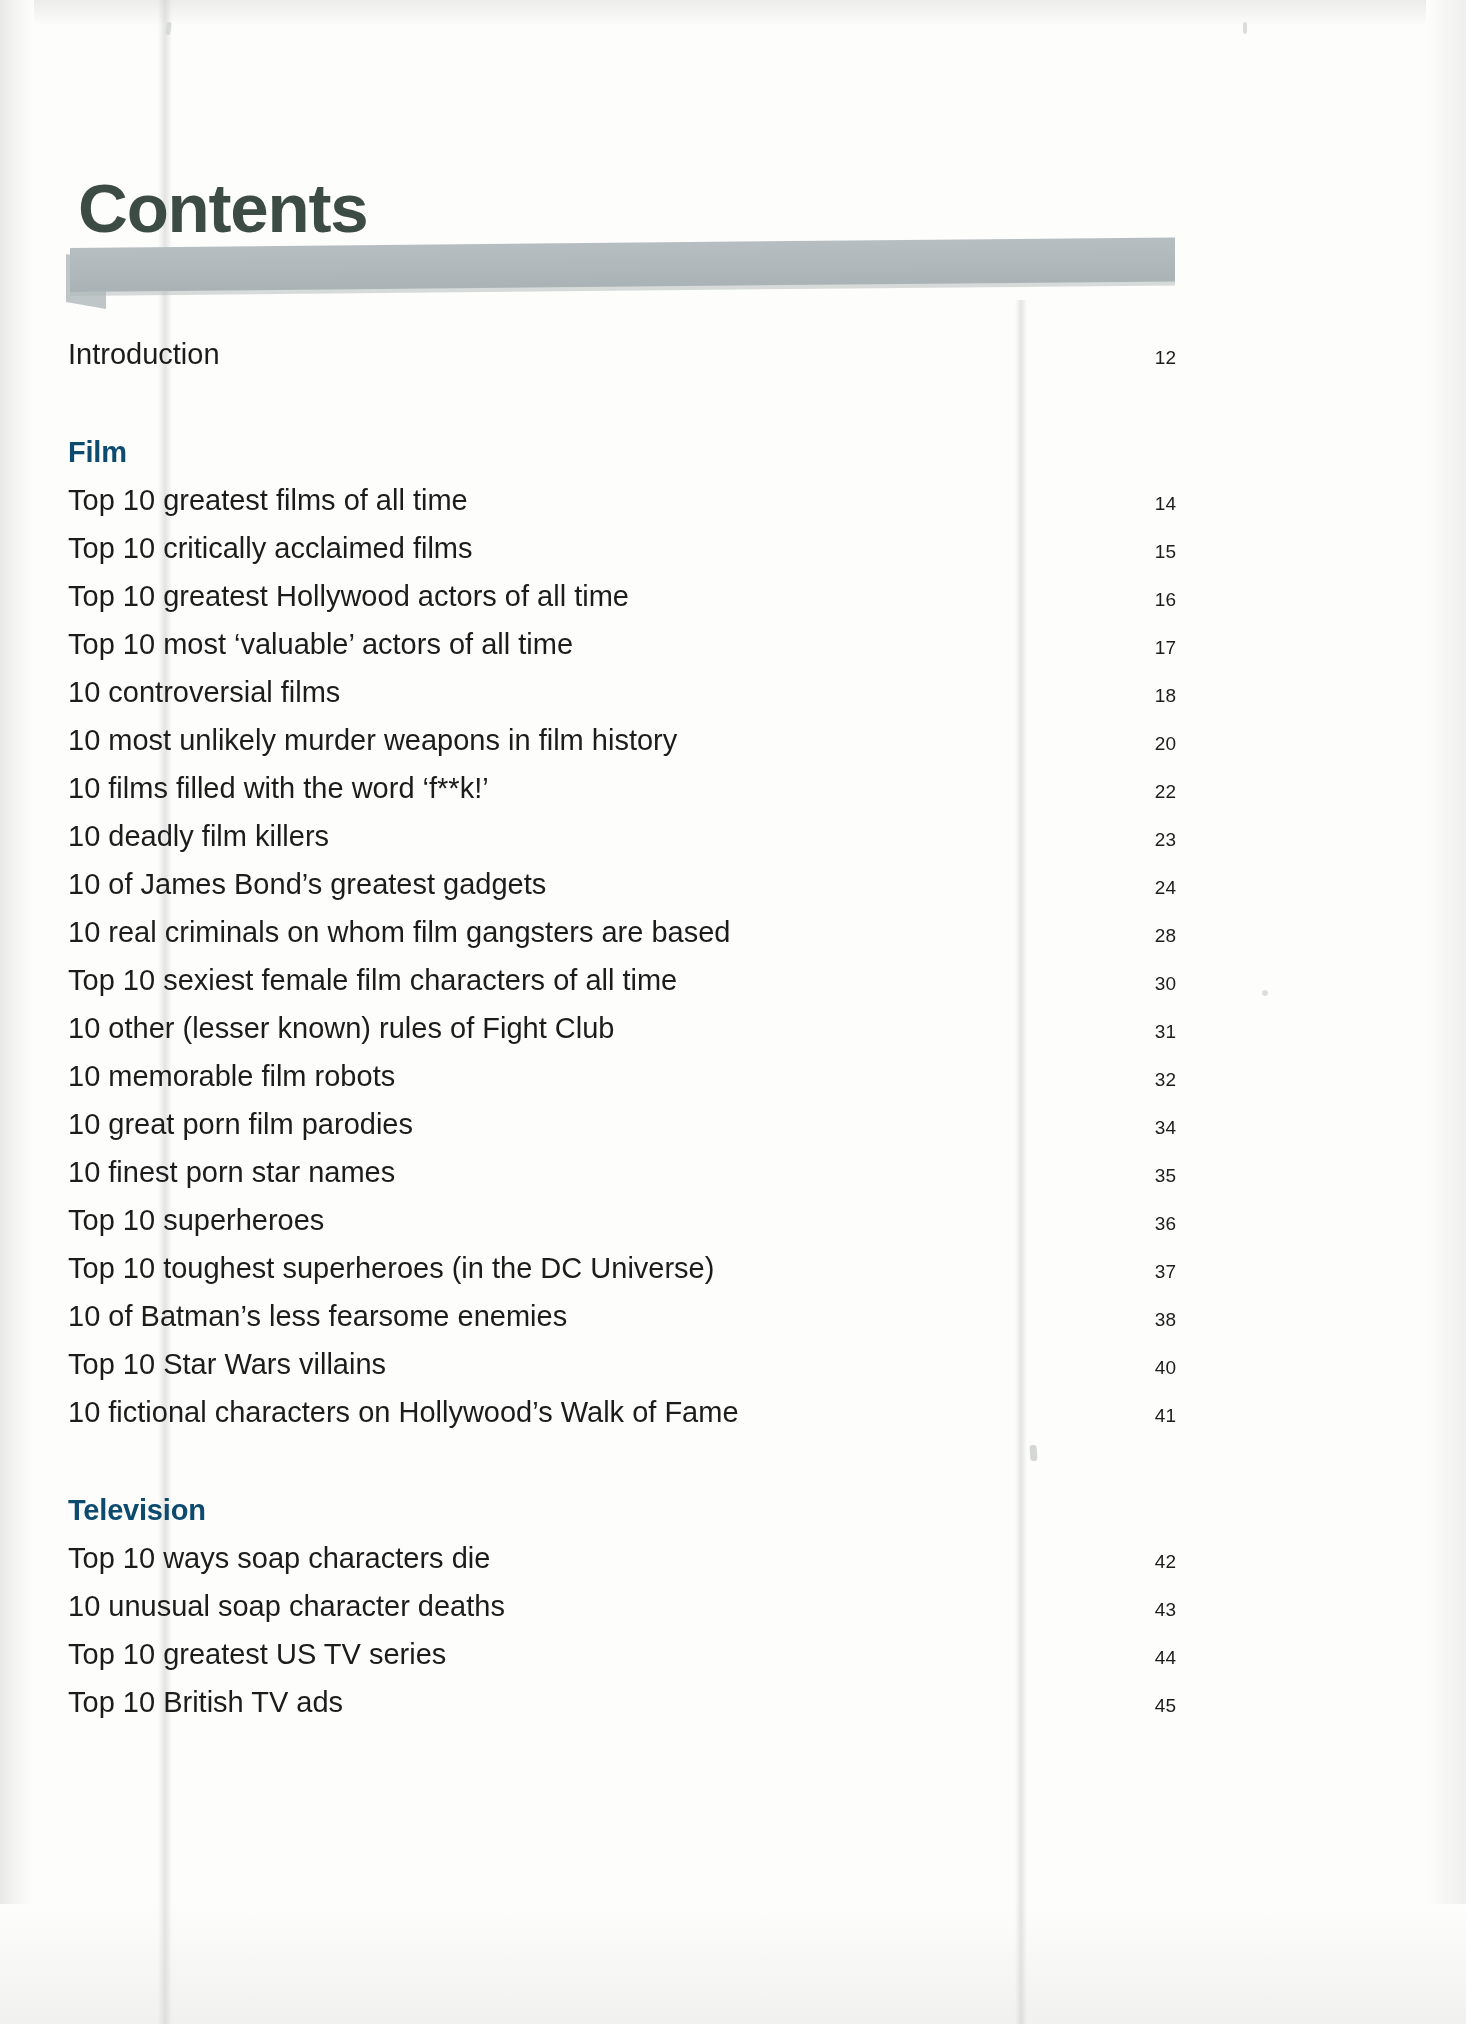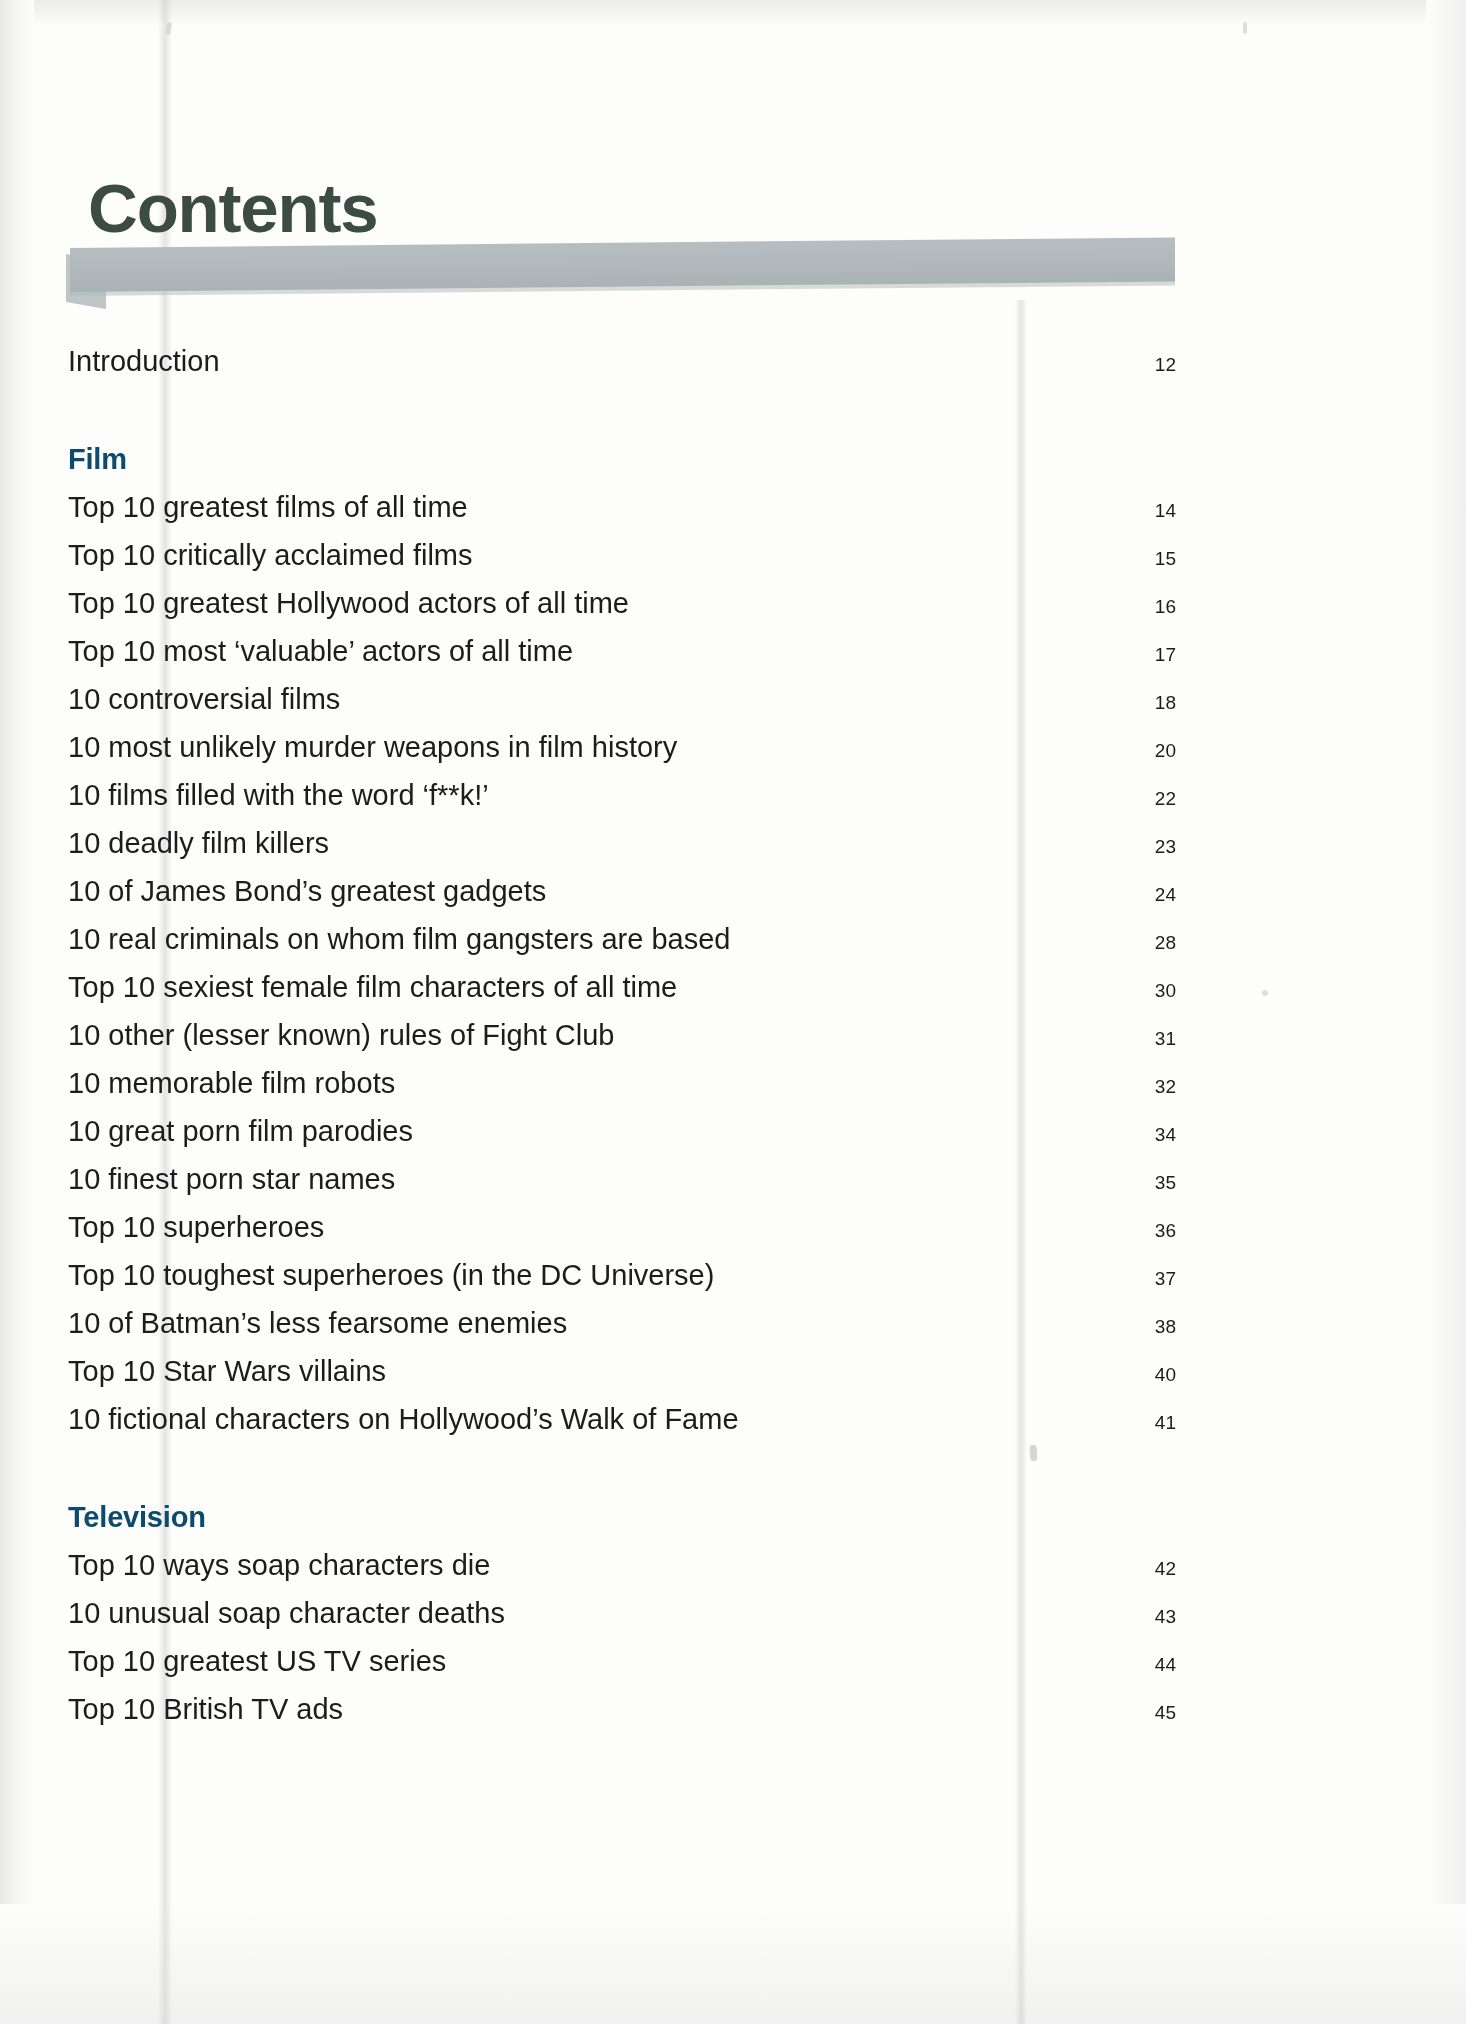--- a/index.html
+++ b/index.html
@@ -93,7 +93,7 @@
   
   .page-title {
     position: absolute;
-    left: 88px;
+    left: 78px;
     top: 128px;
     font-size: 69px;
     font-weight: 700;

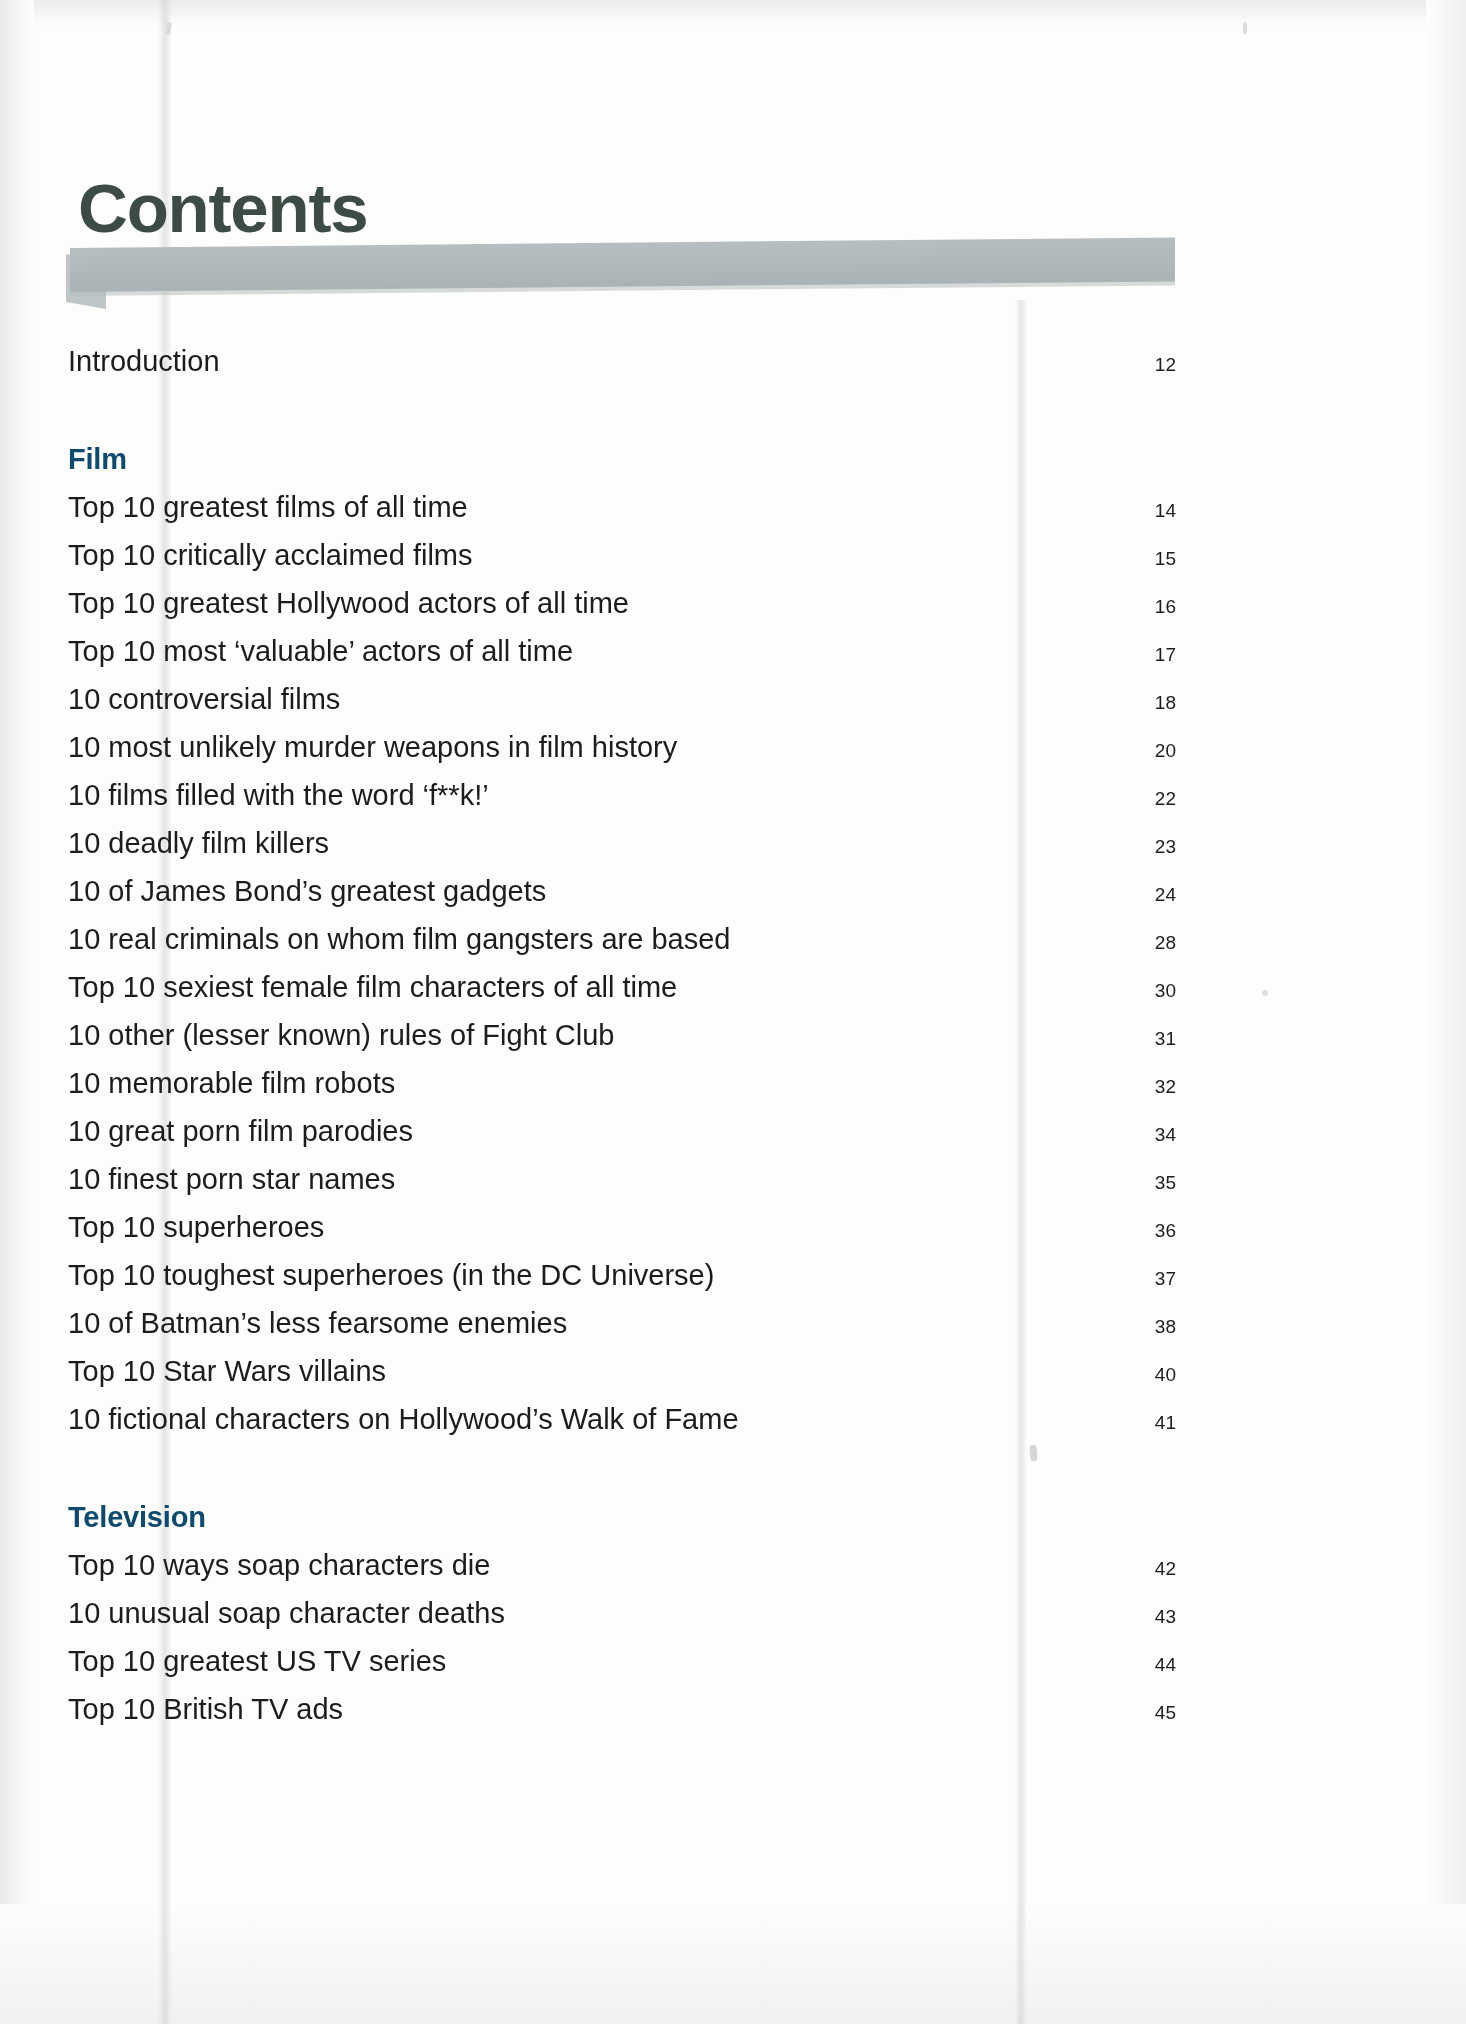--- a/index.html
+++ b/index.html
@@ -136,7 +136,7 @@
   .toc {
     position: absolute;
     left: 68px;
-    top: 347px;
+    top: 340px;
     width: 1108px;
   }
 

